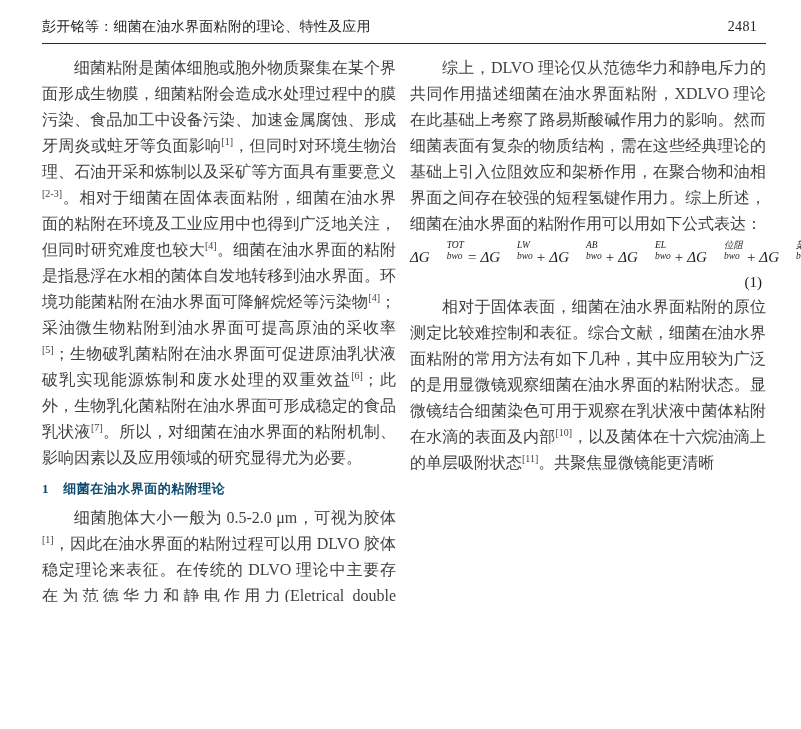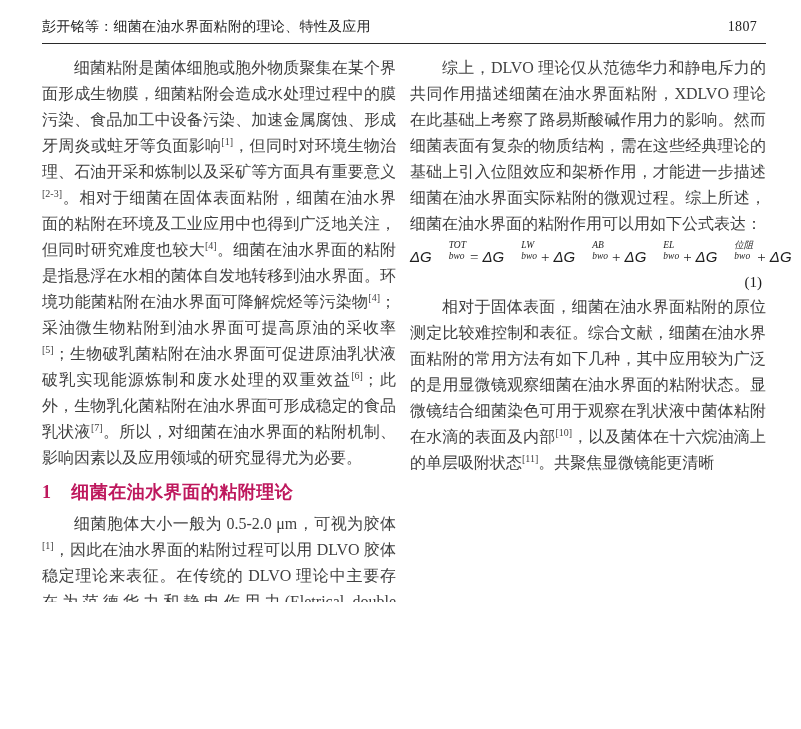--- a/index.html
+++ b/index.html
@@ -82,7 +82,7 @@
 
   <div class="header">
     <span>彭开铭等：细菌在油水界面粘附的理论、特性及应用</span>
-    <span>1807</span>
+    <span>2481</span>
   </div>
   <hr class="header-rule">
 

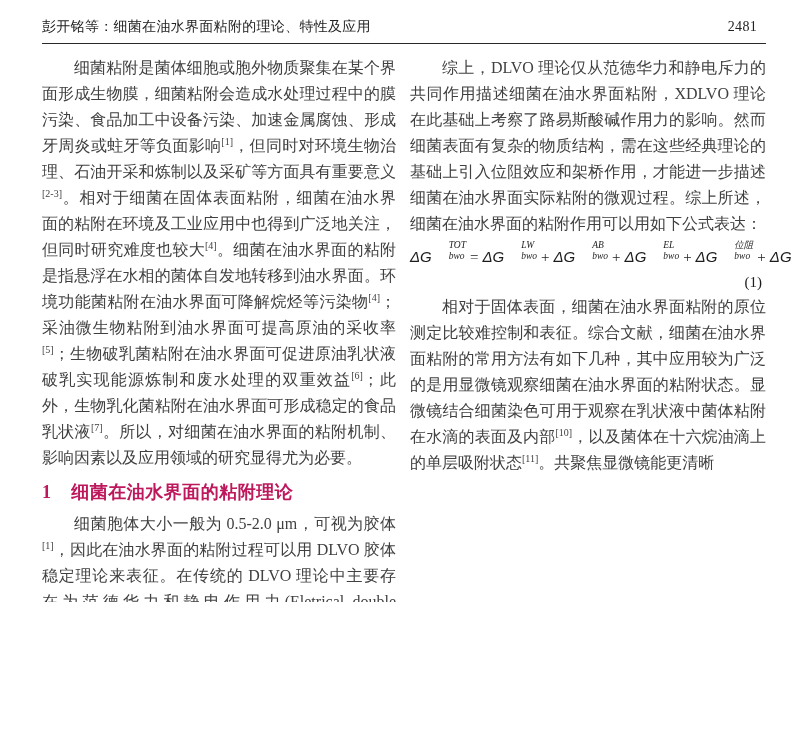--- a/index.html
+++ b/index.html
@@ -97,7 +97,7 @@
     </div>
 
     <div class="col right">
-      <p class="body indent">综上，DLVO 理论仅从范德华力和静电斥力的共同作用描述细菌在油水界面粘附，XDLVO 理论在此基础上考察了路易斯酸碱作用力的影响。然而细菌表面有复杂的物质结构，需在这些经典理论的基础上引入位阻效应和架桥作用，才能进一步描述细菌在油水界面实际粘附的微观过程。综上所述，细菌在油水界面的粘附作用可以用如下公式表达：</p>
+      <p class="body indent">综上，DLVO 理论仅从范德华力和静电斥力的共同作用描述细菌在油水界面粘附，XDLVO 理论在此基础上考察了路易斯酸碱作用力的影响。然而细菌表面有复杂的物质结构，需在这些经典理论的基础上引入位阻效应和架桥作用，在聚合物和油相界面之间存在较强的短程氢键作用力。综上所述，细菌在油水界面的粘附作用可以用如下公式表达：</p>
 
       <div class="equation">
         <div class="eq-body"><span class="eq-term">

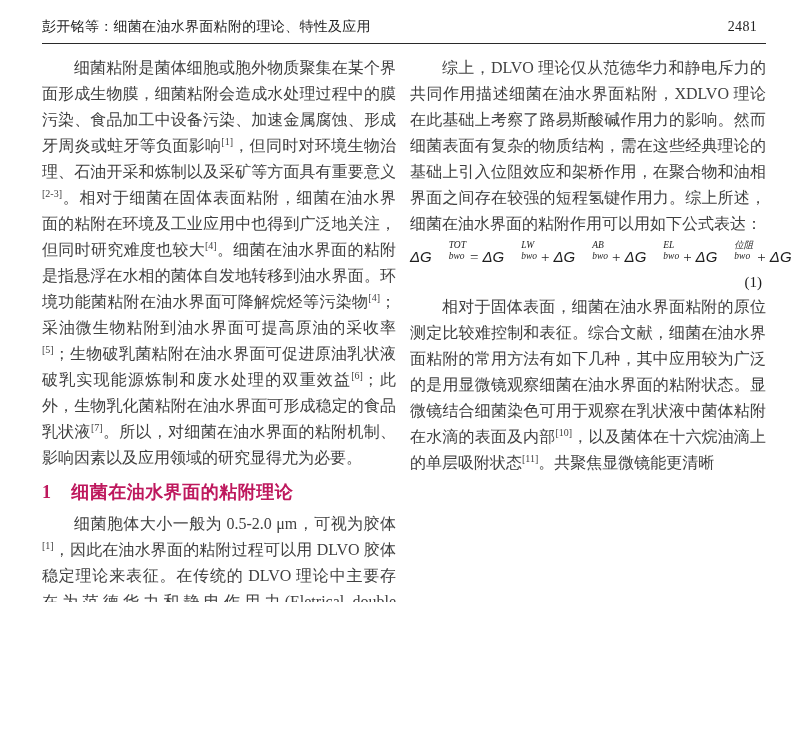--- a/index.html
+++ b/index.html
@@ -54,7 +54,7 @@
     white-space:nowrap;color:#1c1c1c;
   }
   .eq-term{display:inline-flex;align-items:flex-start;}
-  .eq-base{font-style:italic;font-family:Liberation Sans, sans-serif;}
+  .eq-base{font-style:italic;font-family:Liberation Serif, serif;}
   .eq-op{margin:0 4px;}
   .supsub{
     display:inline-flex;flex-direction:column;align-items:flex-start;

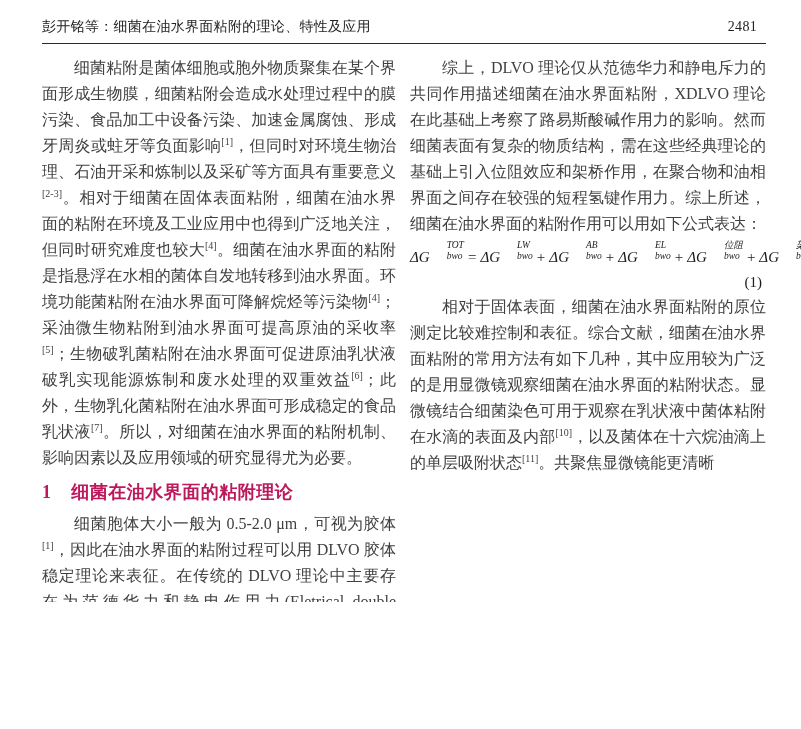--- a/index.html
+++ b/index.html
@@ -43,7 +43,7 @@
   }
   h2.section{
     margin:9px 0 7px 0;
-    font-size:18px;font-weight:bold;color:#be185d;
+    font-size:13px;font-weight:bold;color:#0c4a6e;
     letter-spacing:0.5px;
   }
   h2.section .sec-num{margin-right:1.1em;}

